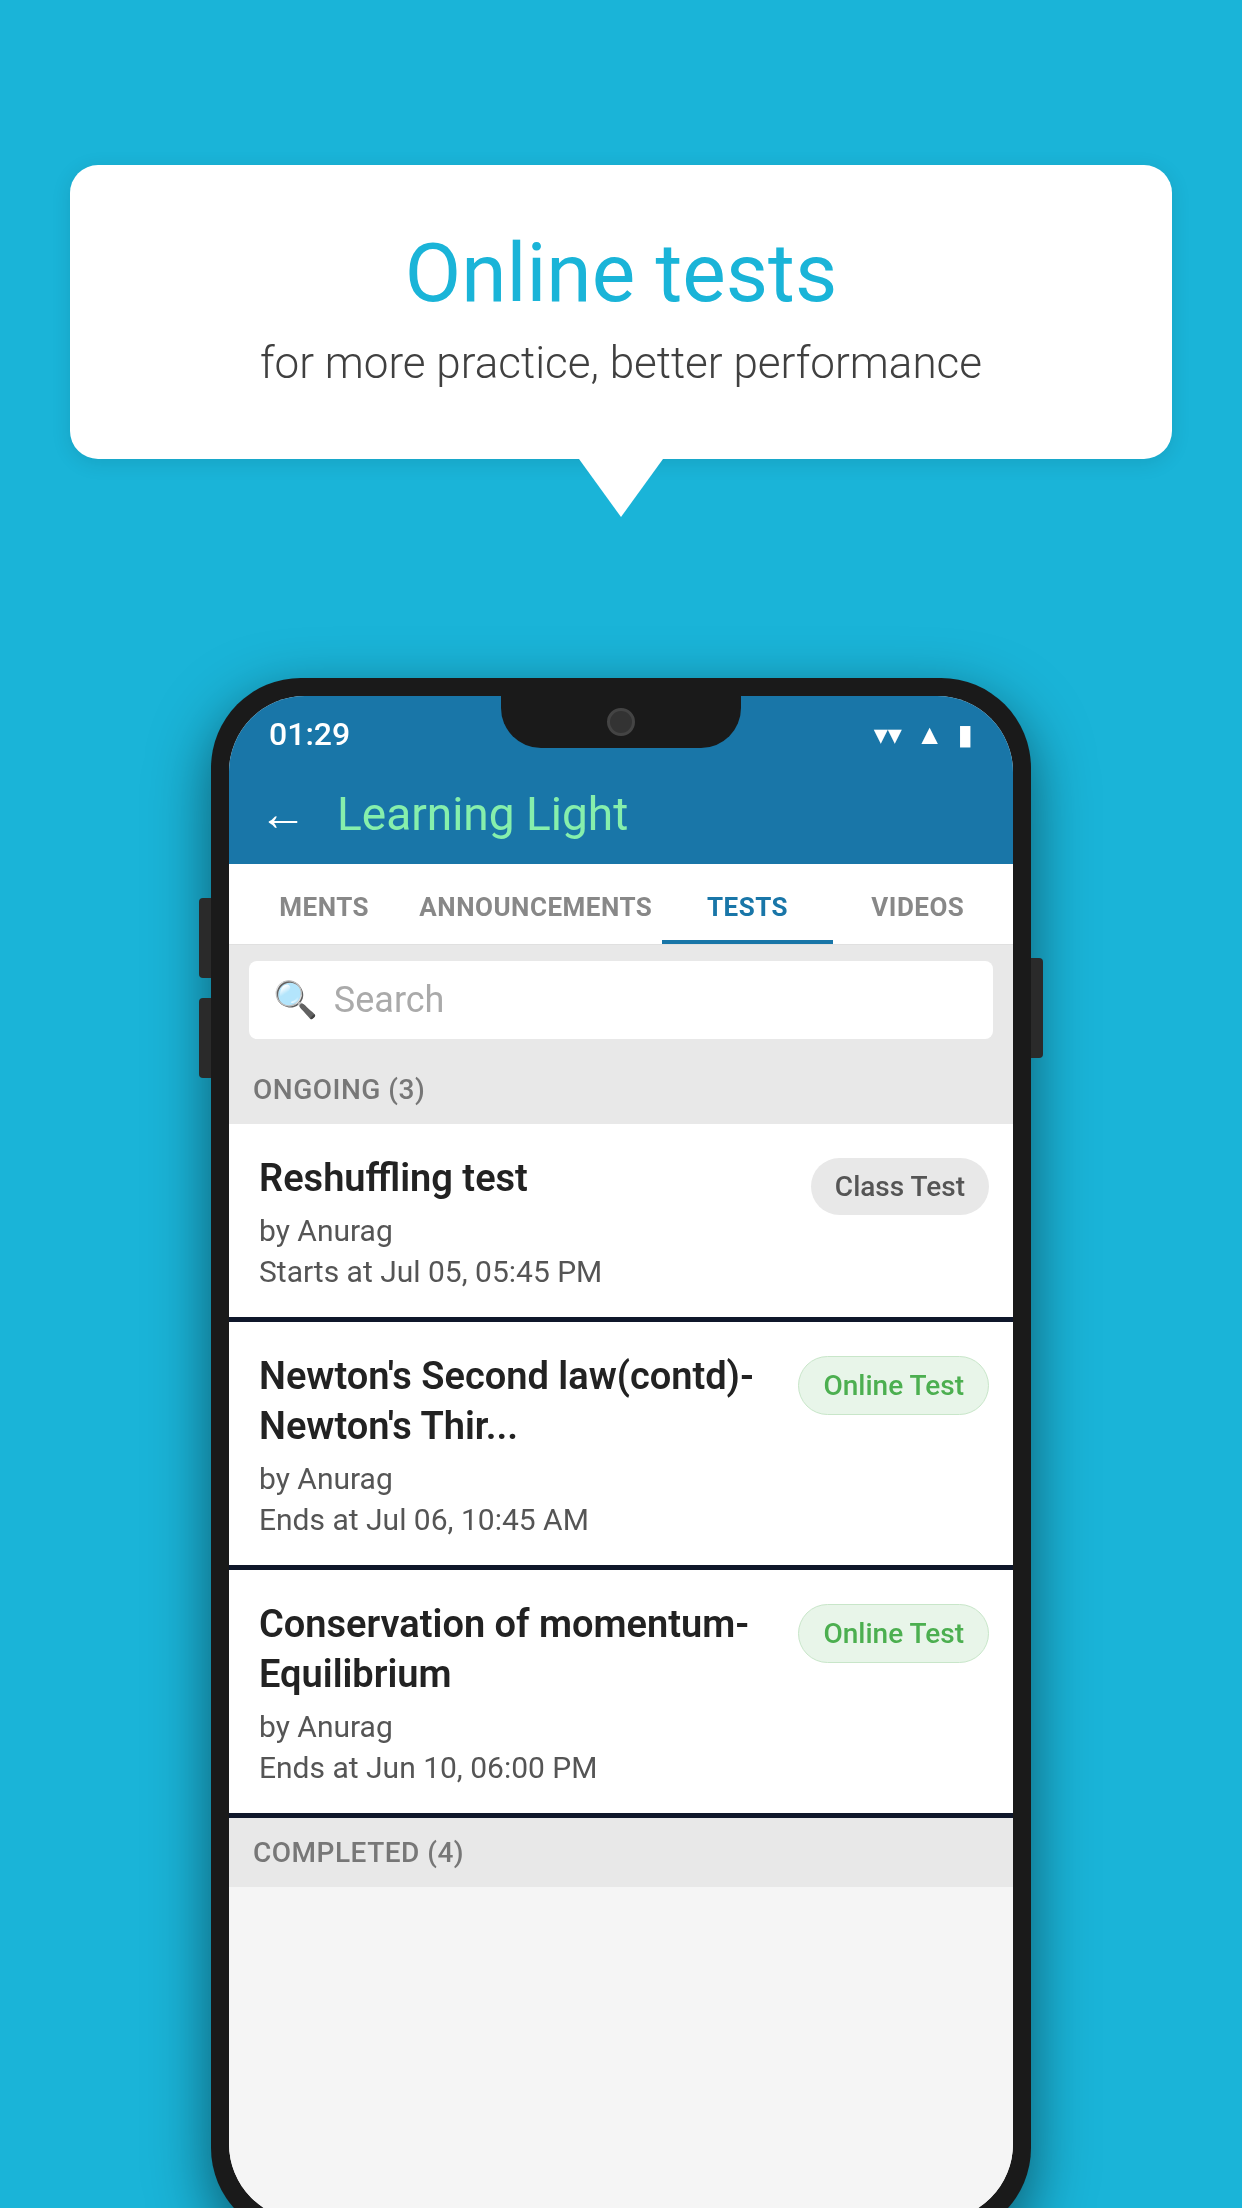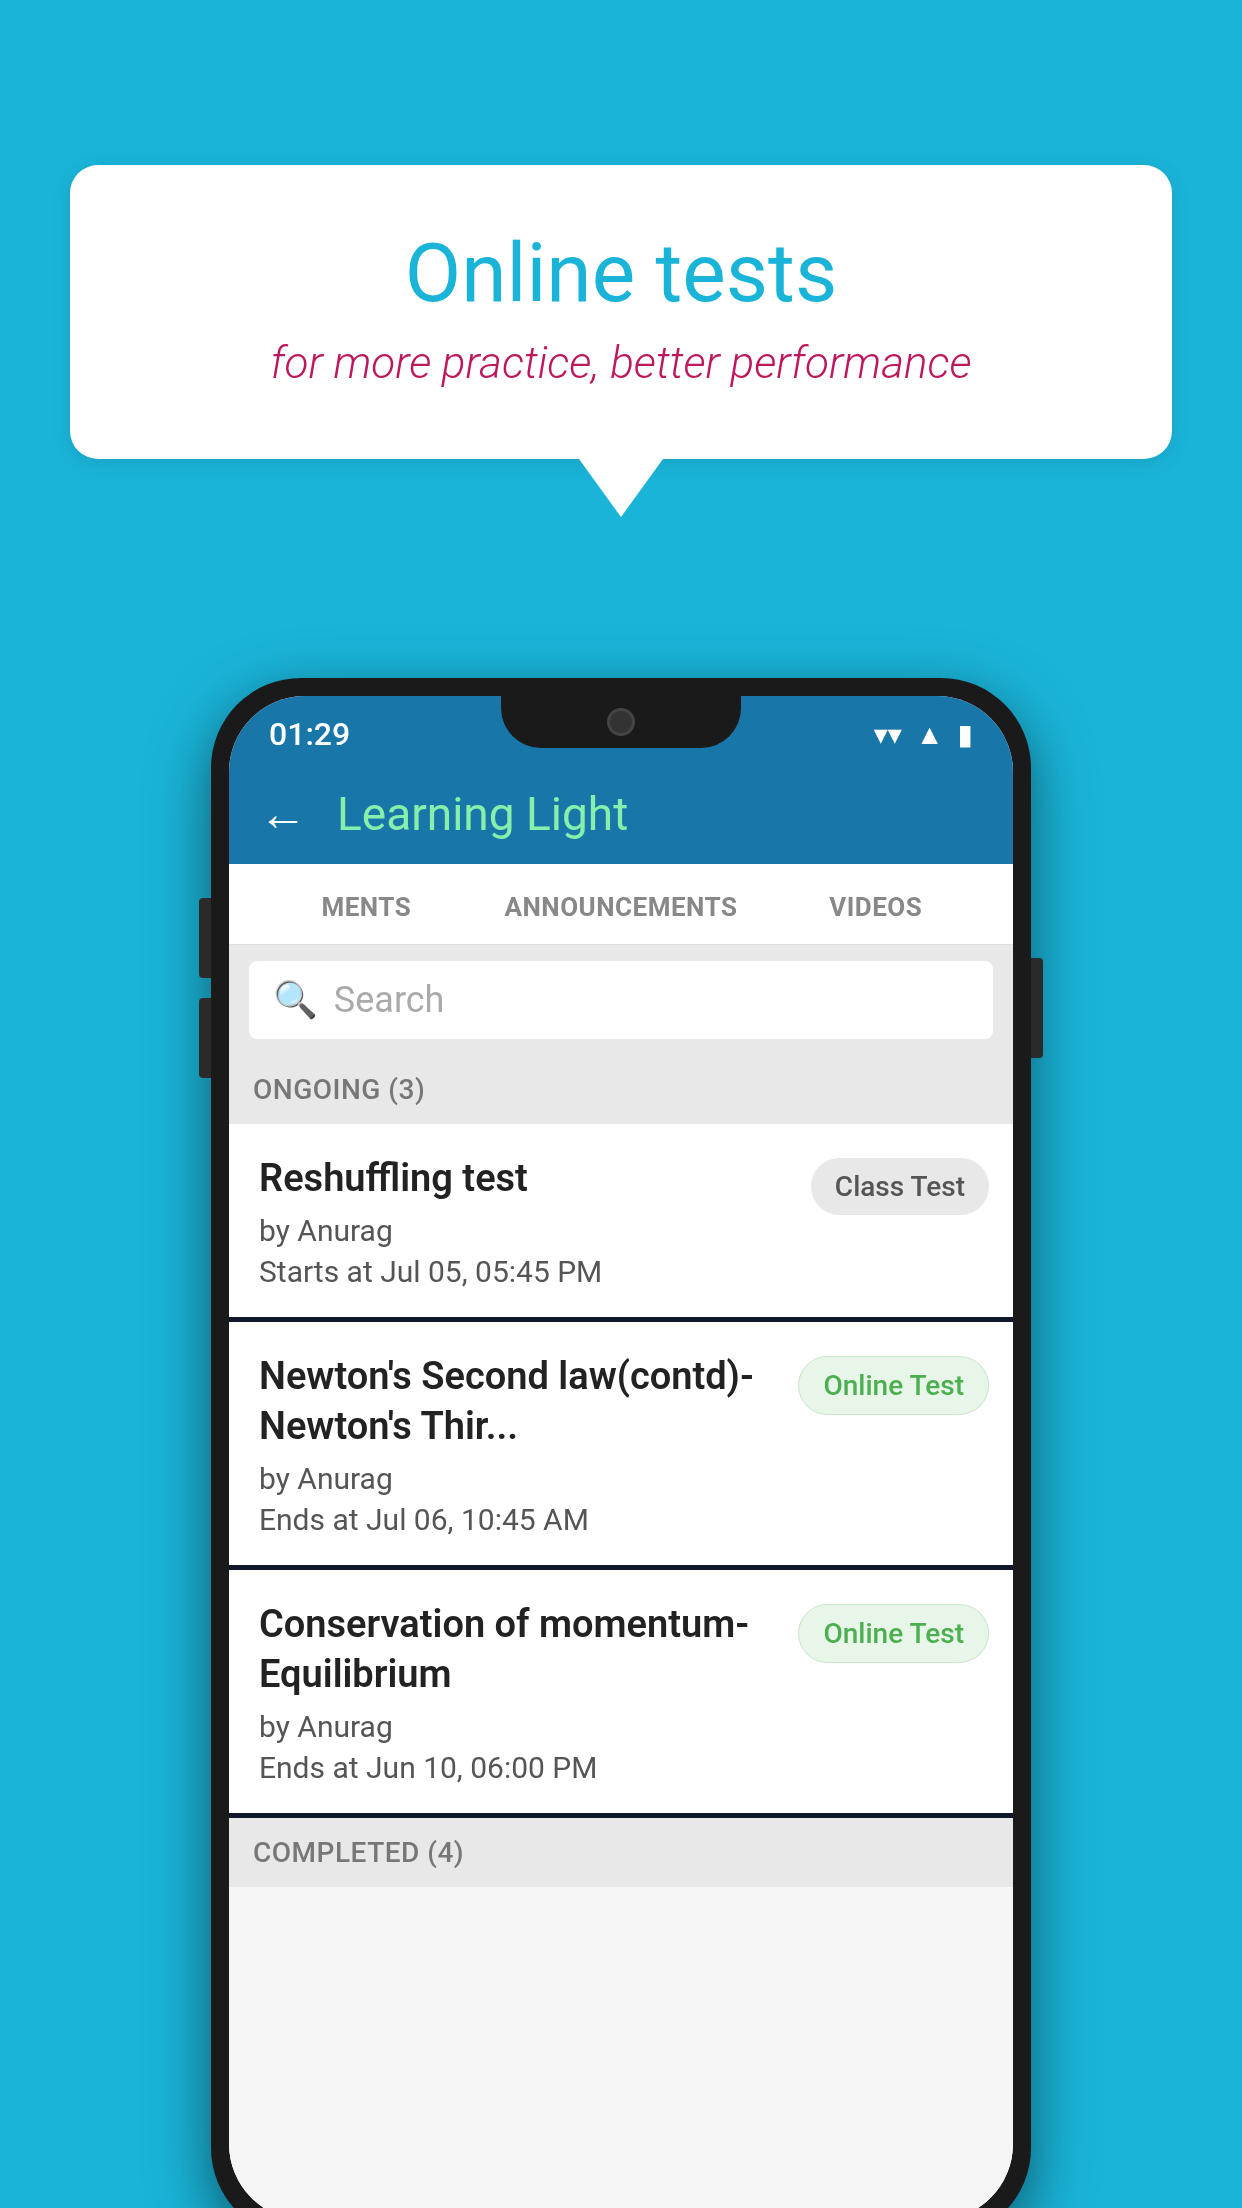--- a/index.html
+++ b/index.html
@@ -42,10 +42,9 @@
     }
 
     .speech-bubble-subtitle {
-      color: #be185d;
+      color: #404040;
       font-size: 44px;
       font-weight: 300;
-      font-style: italic;
     }
 
     .speech-bubble-arrow {

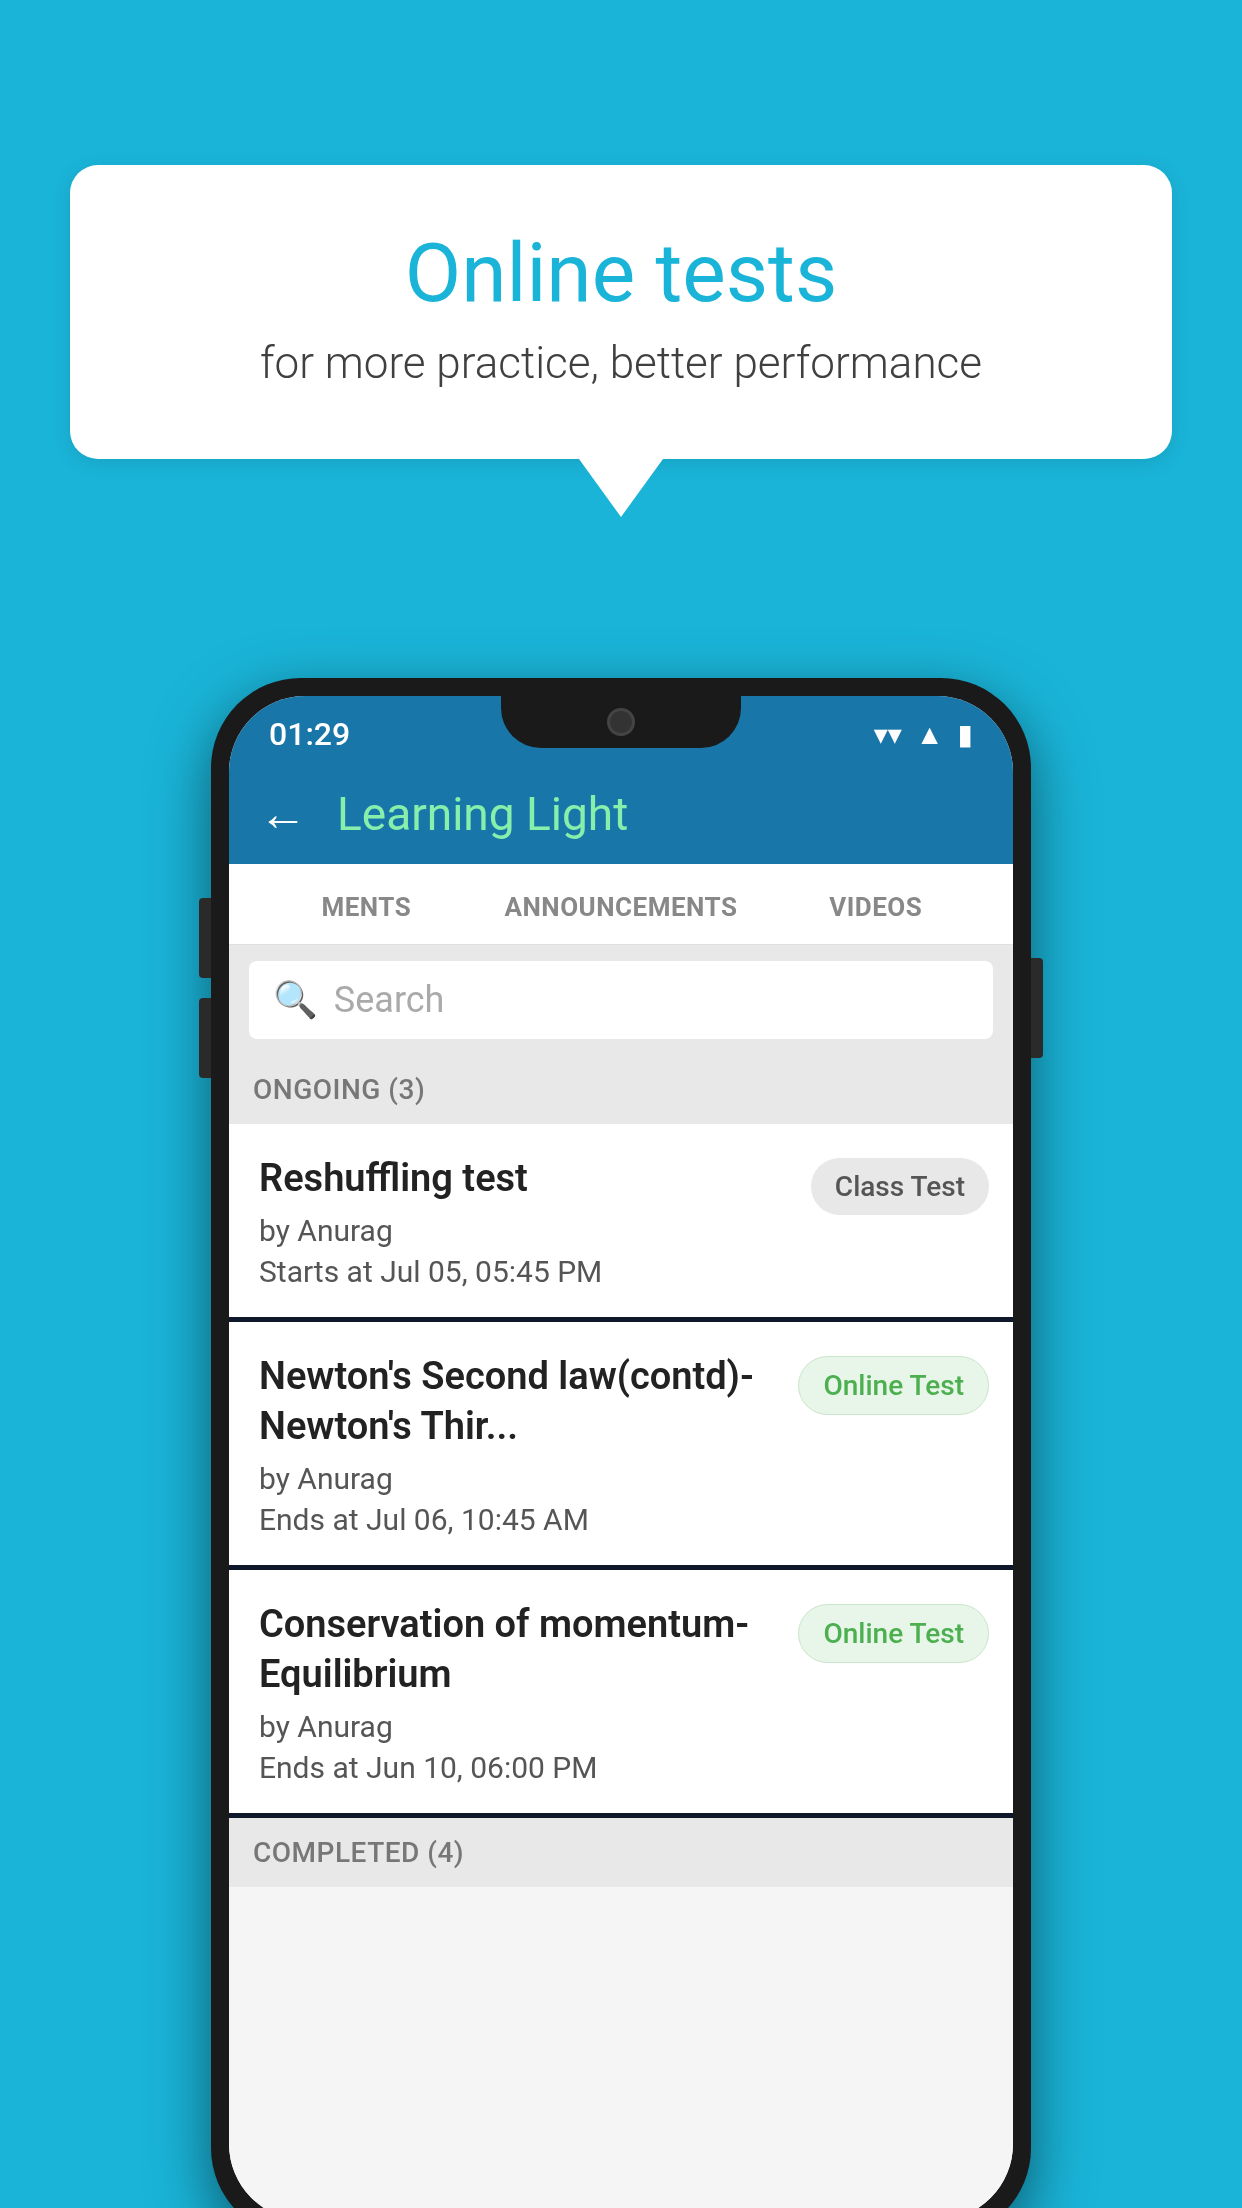--- a/index.html
+++ b/index.html
@@ -374,6 +374,9 @@
       <div class="tab-item">
         <span>ANNOUNCEMENTS</span>
       </div>
+      <div class="tab-item active">
+        <span>TESTS</span>
+      </div>
       <div class="tab-item">
         <span>VIDEOS</span>
       </div>

